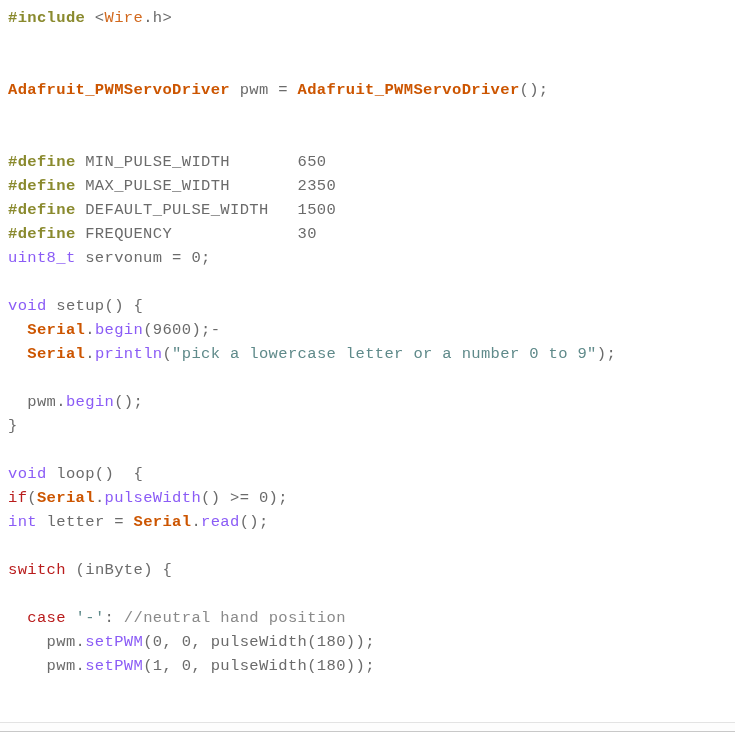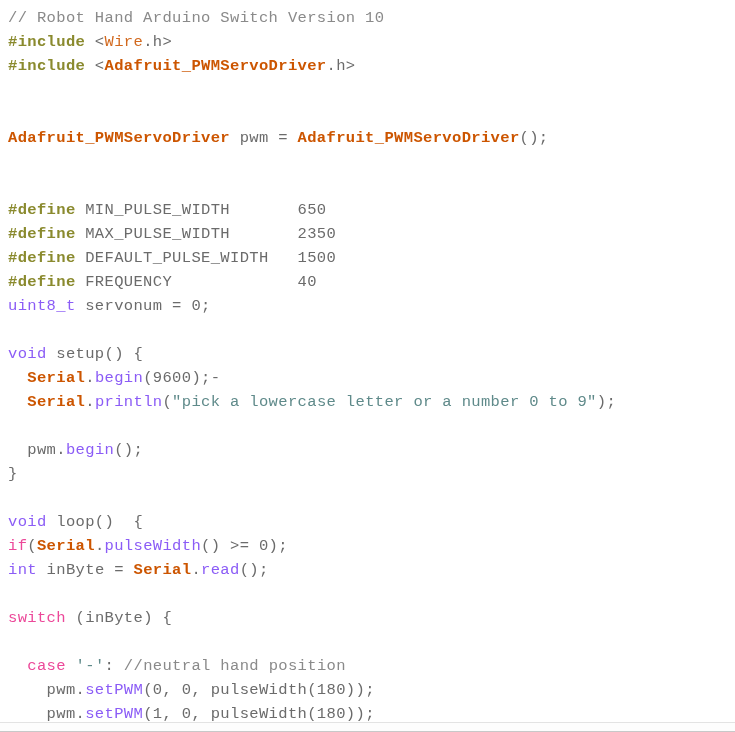--- a/index.html
+++ b/index.html
@@ -73,7 +73,6 @@
 <div id="code-viewer">
 
   <div id="code-area">
-      <div class="code-line"><span class="tok-comment">// Robot Hand Arduino Switch Version 10</span></div>
       <div class="code-line"><span class="tok-preproc">#include</span><span class="tok-punct"> &lt;</span><span class="tok-lib">Wire</span><span class="tok-plain">.h&gt;</span></div>
       <div class="code-line"><span class="tok-preproc">#include</span><span class="tok-punct"> &lt;</span><span class="tok-class">Adafruit_PWMServoDriver</span><span class="tok-plain">.h&gt;</span></div>
       <div class="code-line">&nbsp;</div>

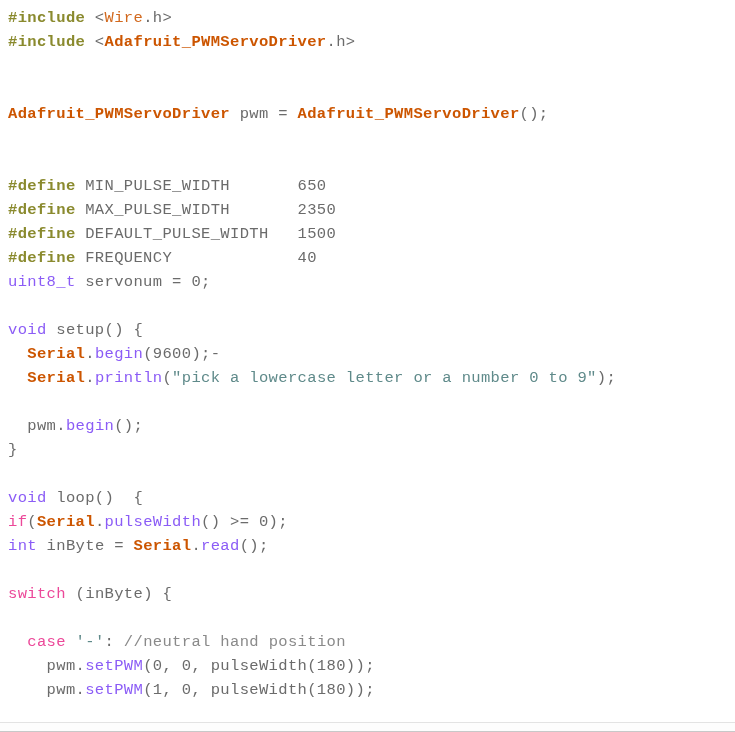--- a/index.html
+++ b/index.html
@@ -74,7 +74,6 @@
 
   <div id="code-area">
       <div class="code-line"><span class="tok-preproc">#include</span><span class="tok-punct"> &lt;</span><span class="tok-lib">Wire</span><span class="tok-plain">.h&gt;</span></div>
-      <div class="code-line"><span class="tok-preproc">#include</span><span class="tok-punct"> &lt;</span><span class="tok-class">Adafruit_PWMServoDriver</span><span class="tok-plain">.h&gt;</span></div>
       <div class="code-line">&nbsp;</div>
       <div class="code-line">&nbsp;</div>
       <div class="code-line"><span class="tok-class">Adafruit_PWMServoDriver</span><span class="tok-plain"> pwm = </span><span class="tok-class">Adafruit_PWMServoDriver</span><span class="tok-plain">();</span></div>

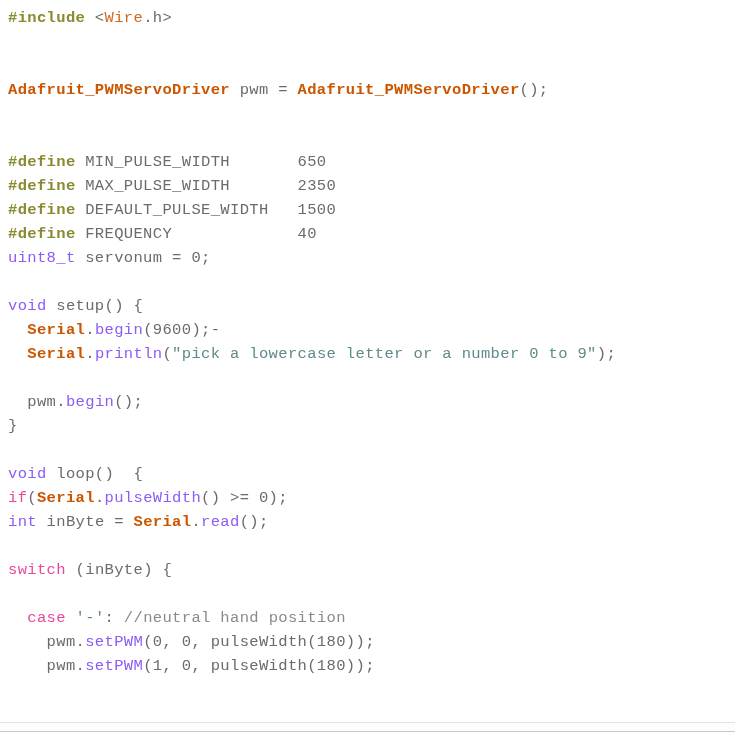--- a/index.html
+++ b/index.html
@@ -82,7 +82,7 @@
       <div class="code-line"><span class="tok-preproc">#define</span><span class="tok-plain"> MIN_PULSE_WIDTH       650</span></div>
       <div class="code-line"><span class="tok-preproc">#define</span><span class="tok-plain"> MAX_PULSE_WIDTH       2350</span></div>
       <div class="code-line"><span class="tok-preproc">#define</span><span class="tok-plain"> DEFAULT_PULSE_WIDTH   1500</span></div>
-      <div class="code-line"><span class="tok-preproc">#define</span><span class="tok-plain"> FREQUENCY             40</span></div>
+      <div class="code-line"><span class="tok-preproc">#define</span><span class="tok-plain"> FREQUENCY             30</span></div>
       <div class="code-line"><span class="tok-type">uint8_t</span><span class="tok-plain"> servonum = 0;</span></div>
       <div class="code-line">&nbsp;</div>
       <div class="code-line"><span class="tok-type">void</span><span class="tok-plain"> setup() {</span></div>

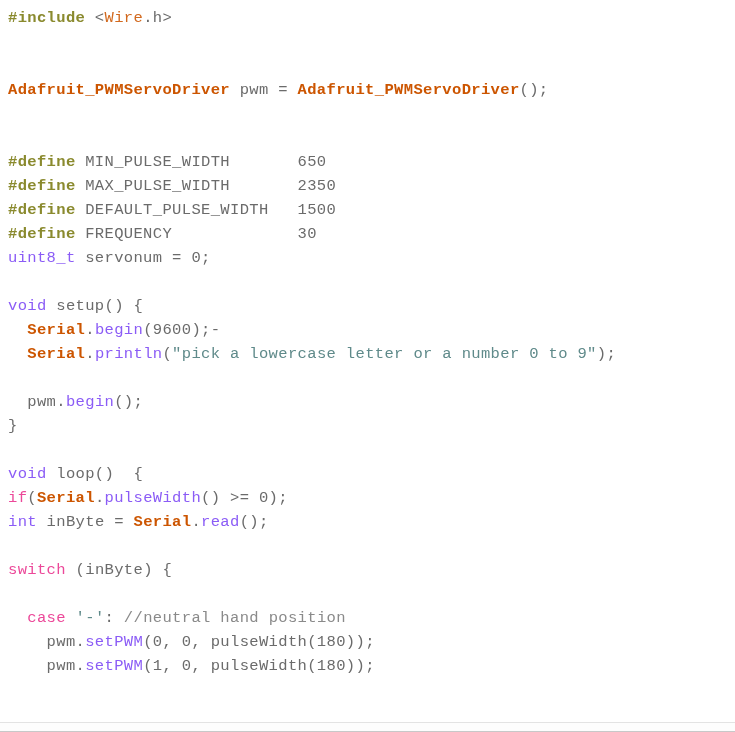--- a/index.html
+++ b/index.html
@@ -45,7 +45,7 @@
   .tok-plain      { color: #6b6b6b; }
   .tok-comment    { color: #8a8a8a; }
   .tok-preproc    { color: #8a8a2e; font-weight: bold; }
-  .tok-keyword    { color: #ec4899; }
+  .tok-keyword    { color: #b91c1c; }
   .tok-type       { color: #8b5cf6; }
   .tok-class      { color: #cc5500; font-weight: bold; }
   .tok-lib        { color: #d2691e; }

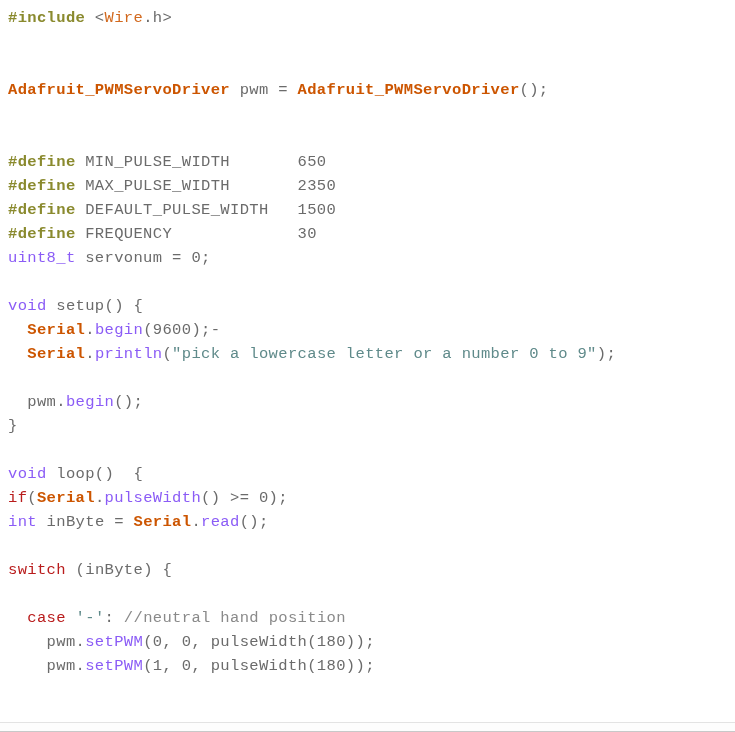--- a/index.html
+++ b/index.html
@@ -94,7 +94,7 @@
       <div class="code-line">&nbsp;</div>
       <div class="code-line"><span class="tok-type">void</span><span class="tok-plain"> loop()  {</span></div>
       <div class="code-line"><span class="tok-keyword">if</span><span class="tok-plain">(</span><span class="tok-class">Serial</span><span class="tok-plain">.</span><span class="tok-func">pulseWidth</span><span class="tok-plain">() &gt;= 0);</span></div>
-      <div class="code-line"><span class="tok-type">int</span><span class="tok-plain"> inByte = </span><span class="tok-class">Serial</span><span class="tok-plain">.</span><span class="tok-func">read</span><span class="tok-plain">();</span></div>
+      <div class="code-line"><span class="tok-type">int</span><span class="tok-plain"> letter = </span><span class="tok-class">Serial</span><span class="tok-plain">.</span><span class="tok-func">read</span><span class="tok-plain">();</span></div>
       <div class="code-line">&nbsp;</div>
       <div class="code-line"><span class="tok-keyword">switch</span><span class="tok-plain"> (inByte) {</span></div>
       <div class="code-line">&nbsp;</div>

